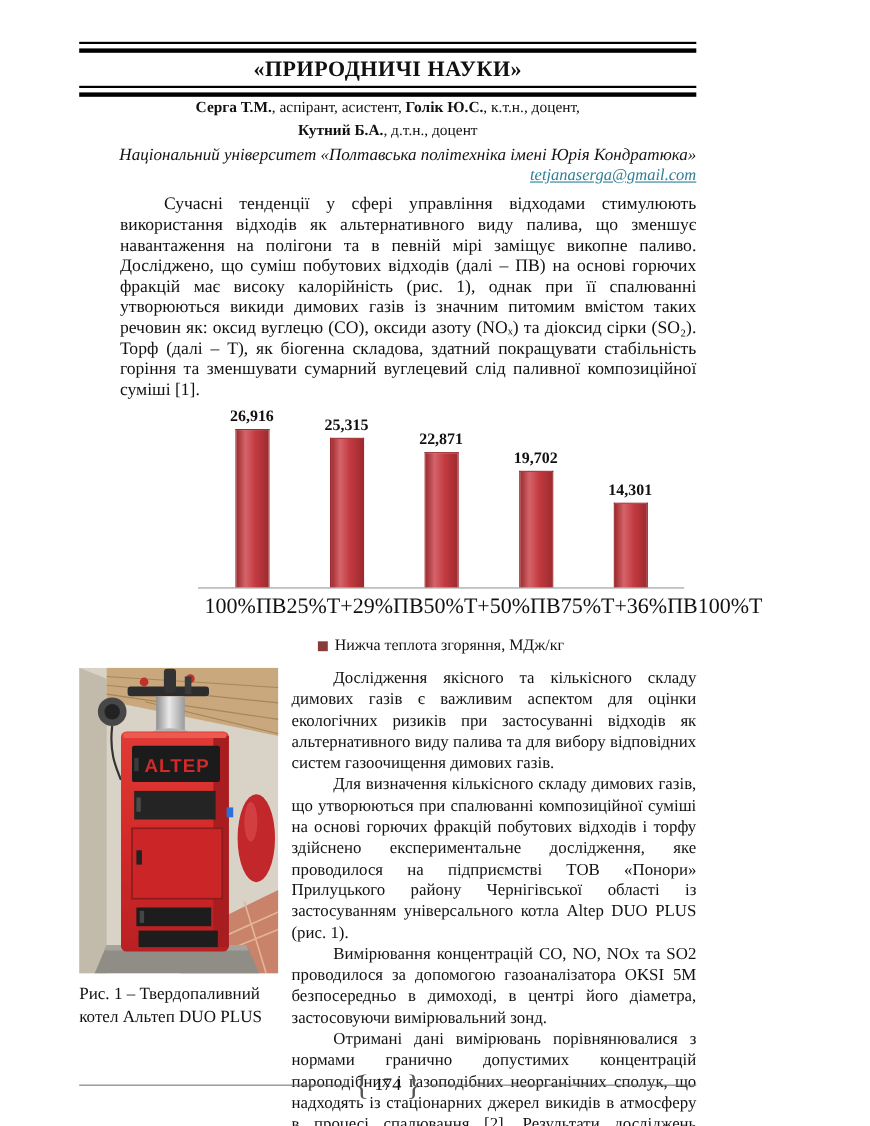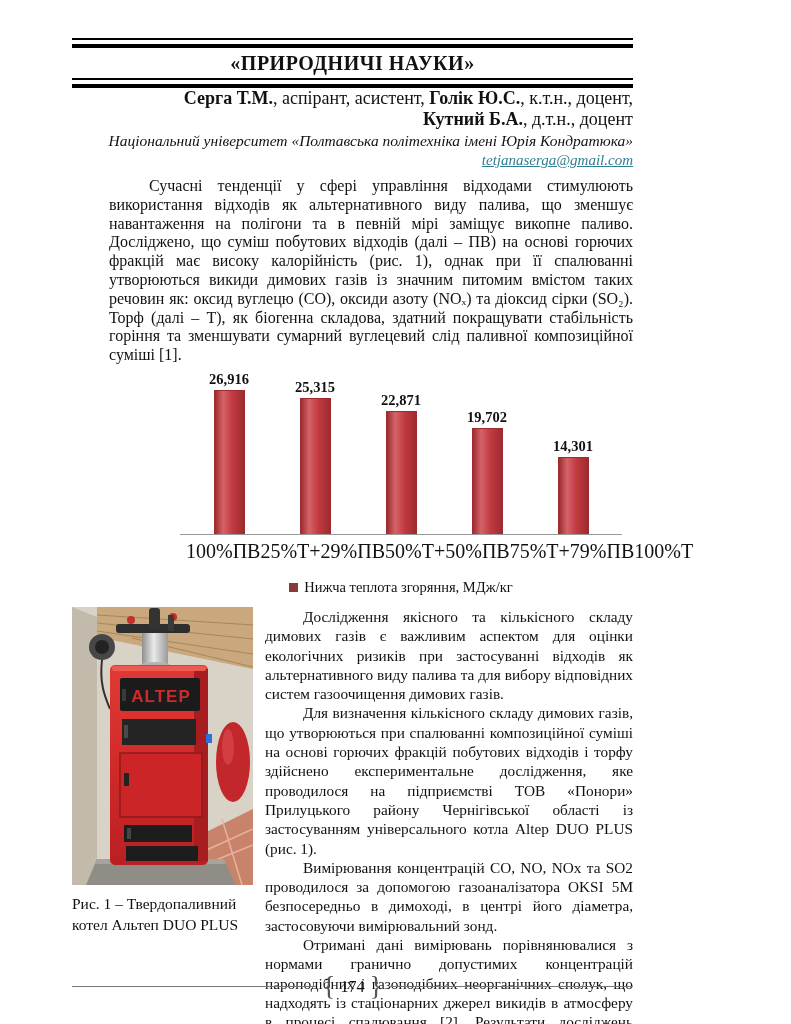--- a/index.html
+++ b/index.html
@@ -14,7 +14,7 @@
 
   .udc { margin-top:22px; font-weight:bold; font-size:15.5px; }
   .art-title { margin-top:1px; text-align:center; font-weight:normal; font-size:15.5px; line-height:21px; }
-  .authors { text-align:right; font-size:18px; line-height:21px; }
+  .authors { text-align:center; font-size:14px; line-height:21px; }
   .affiliation { text-align:right; font-style:italic; font-size:15.5px; line-height:21px; }
   .email-line { text-align:right; font-size:15px; line-height:19px; }
   .email-line a { color:#2e7f95; font-style:italic; text-decoration:underline; }

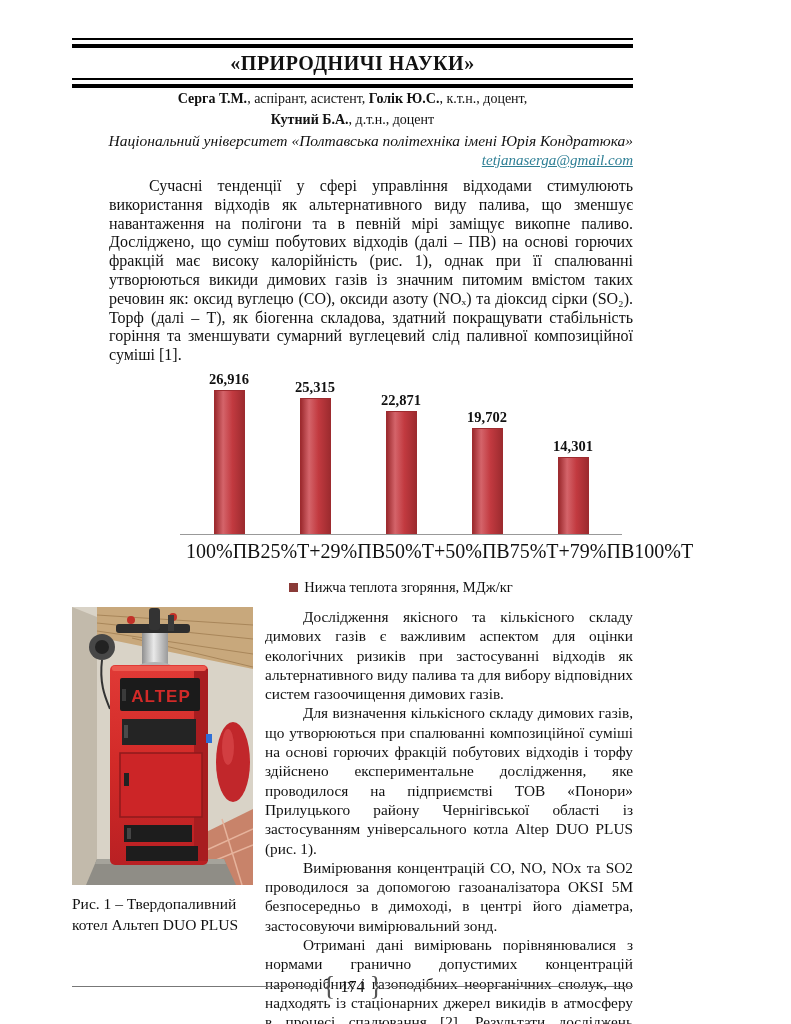--- a/index.html
+++ b/index.html
@@ -96,7 +96,7 @@
           <div class="cat-cell">100%ПВ</div>
           <div class="cat-cell">25%Т+29%ПВ</div>
           <div class="cat-cell">50%Т+50%ПВ</div>
-          <div class="cat-cell">75%Т+79%ПВ</div>
+          <div class="cat-cell">75%Т+36%ПВ</div>
           <div class="cat-cell">100%Т</div>
         </div>
       <div class="legend">

